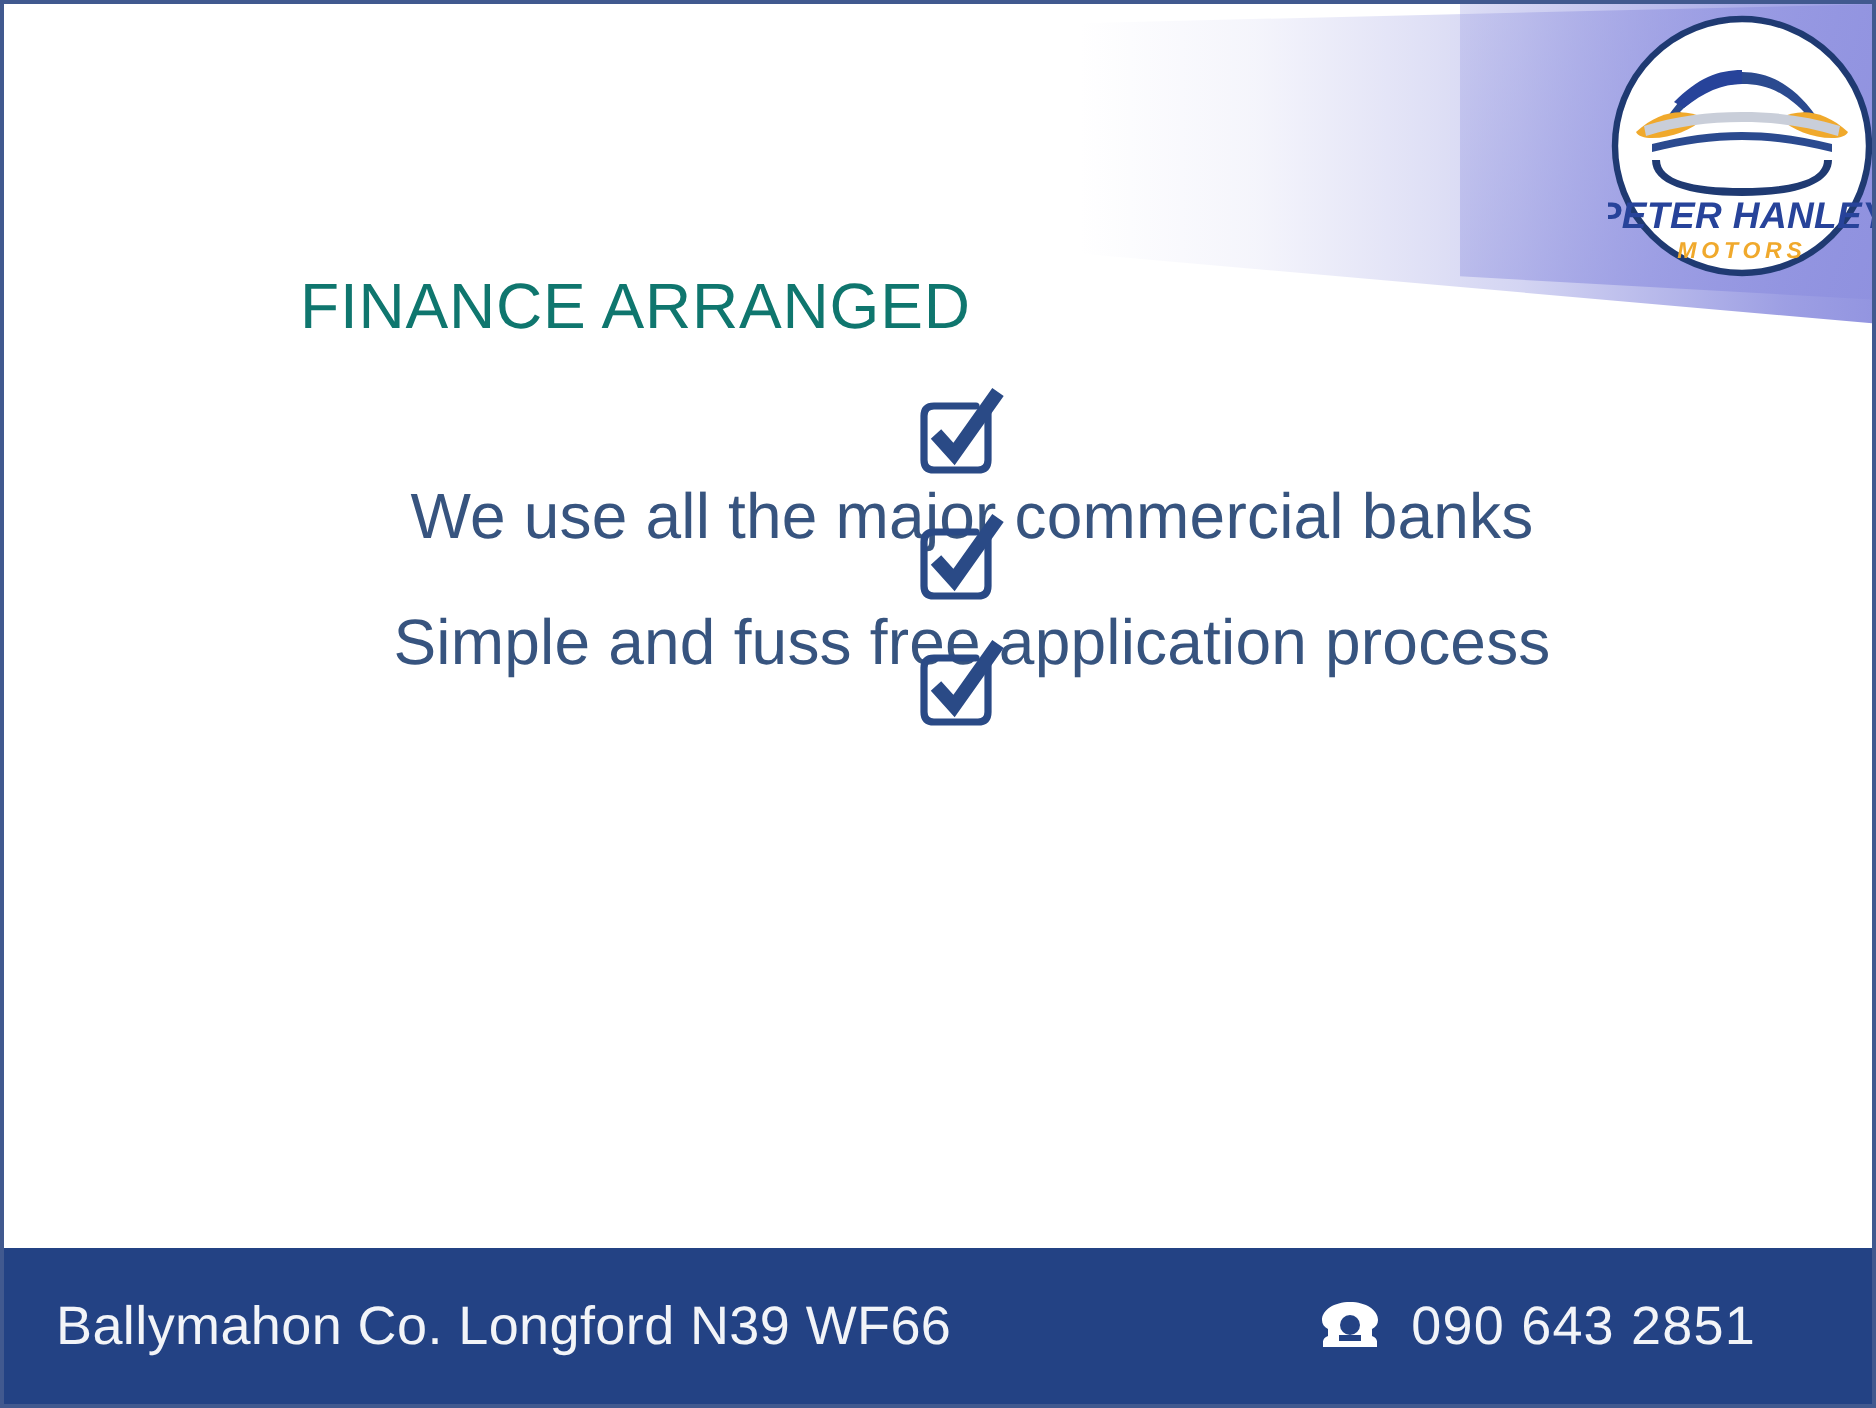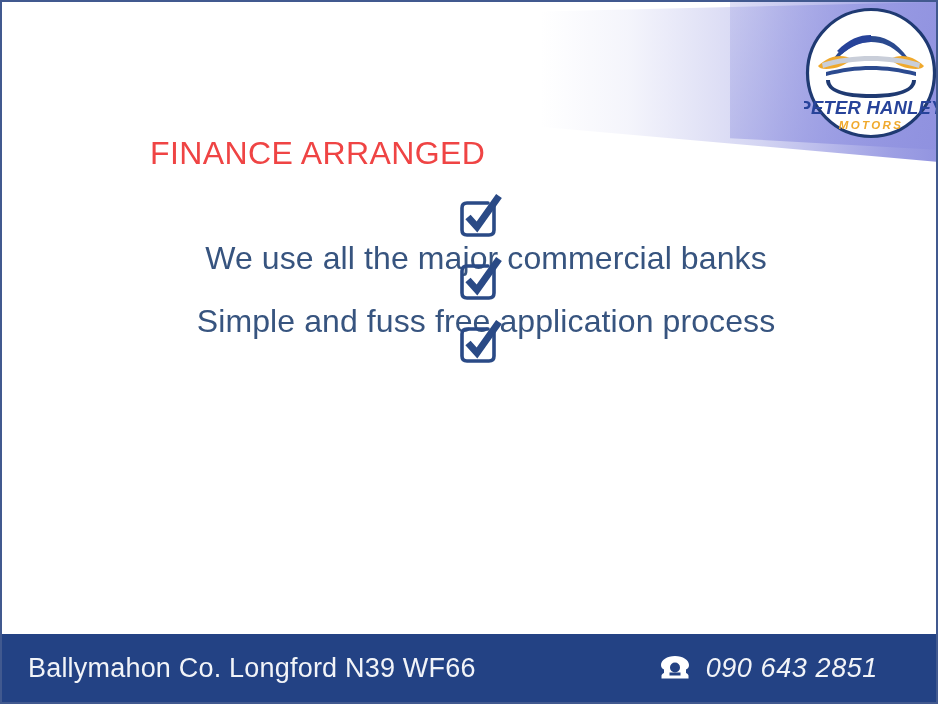--- a/index.html
+++ b/index.html
@@ -76,7 +76,7 @@
     top: 133px;
     font-size: 32px;
     letter-spacing: 0.4px;
-    color: #ef4444;
+    color: #0f766e;
     font-weight: 400;
     white-space: nowrap;
   }

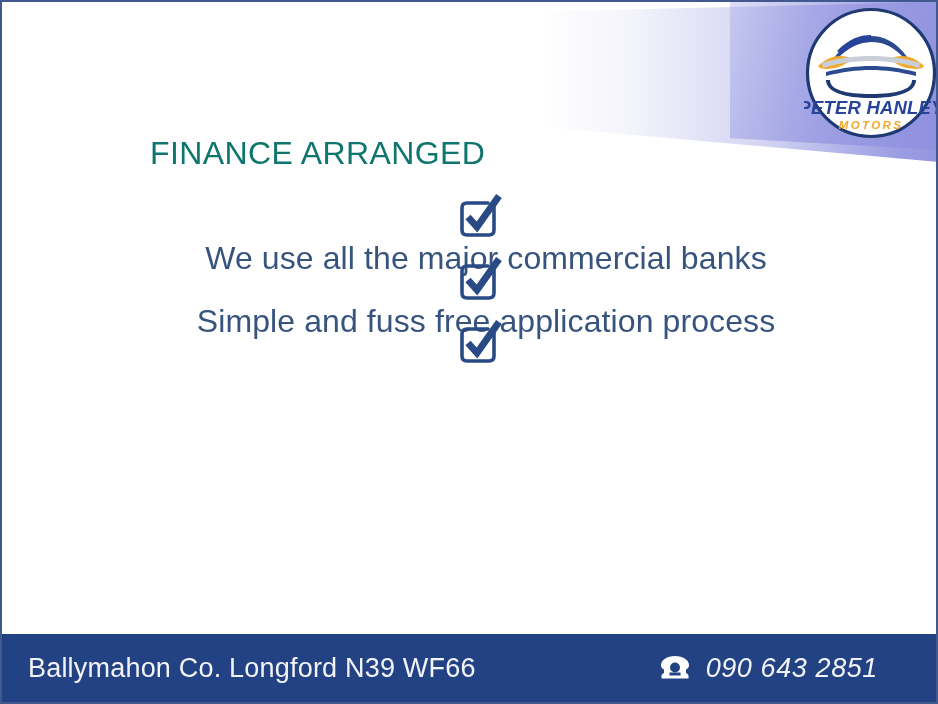--- a/index.html
+++ b/index.html
@@ -116,7 +116,7 @@
     left: 0;
     right: 0;
     bottom: 0;
-    height: 68px;
+    height: 78px;
     background: #234284;
     display: flex;
     align-items: center;

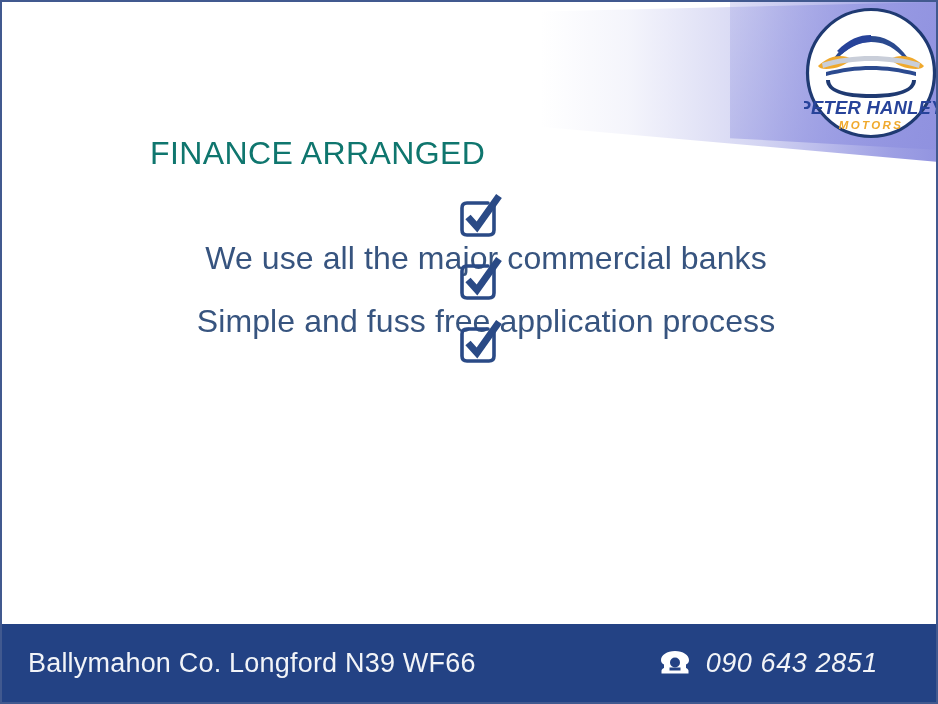--- a/index.html
+++ b/index.html
@@ -135,7 +135,6 @@
     align-items: center;
     gap: 14px;
     padding-right: 36px;
-    font-style: italic;
   }
   .phone-icon {
     width: 34px;

